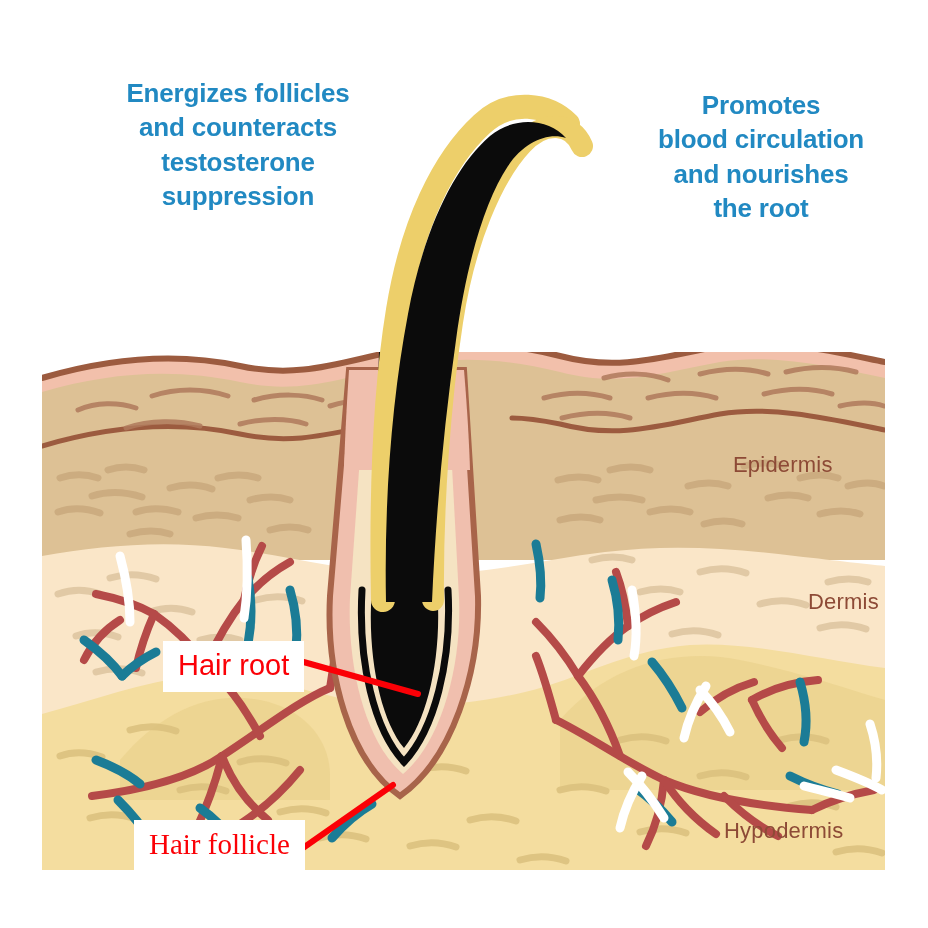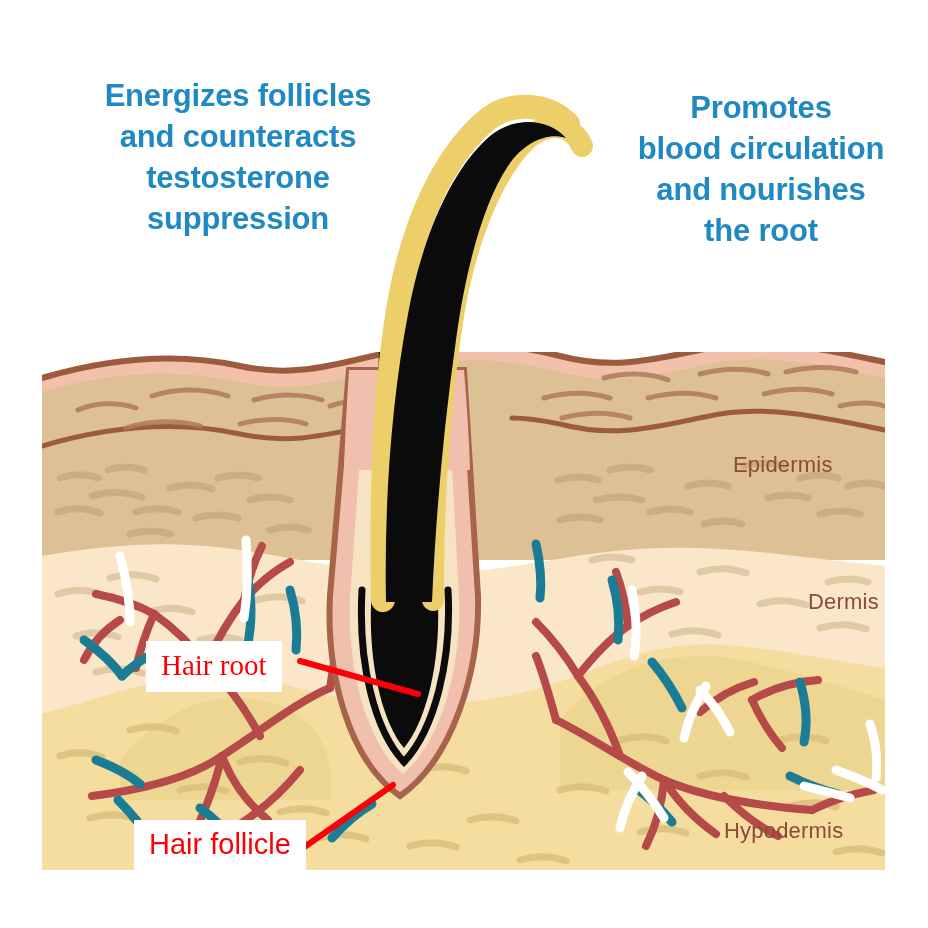--- a/index.html
+++ b/index.html
@@ -33,7 +33,7 @@
     position: absolute;
     color: #2189c2;
     font-weight: bold;
-    font-size: 31px;
+    font-size: 26px;
     line-height: 1.32;
     text-align: center;
     letter-spacing: -0.2px;

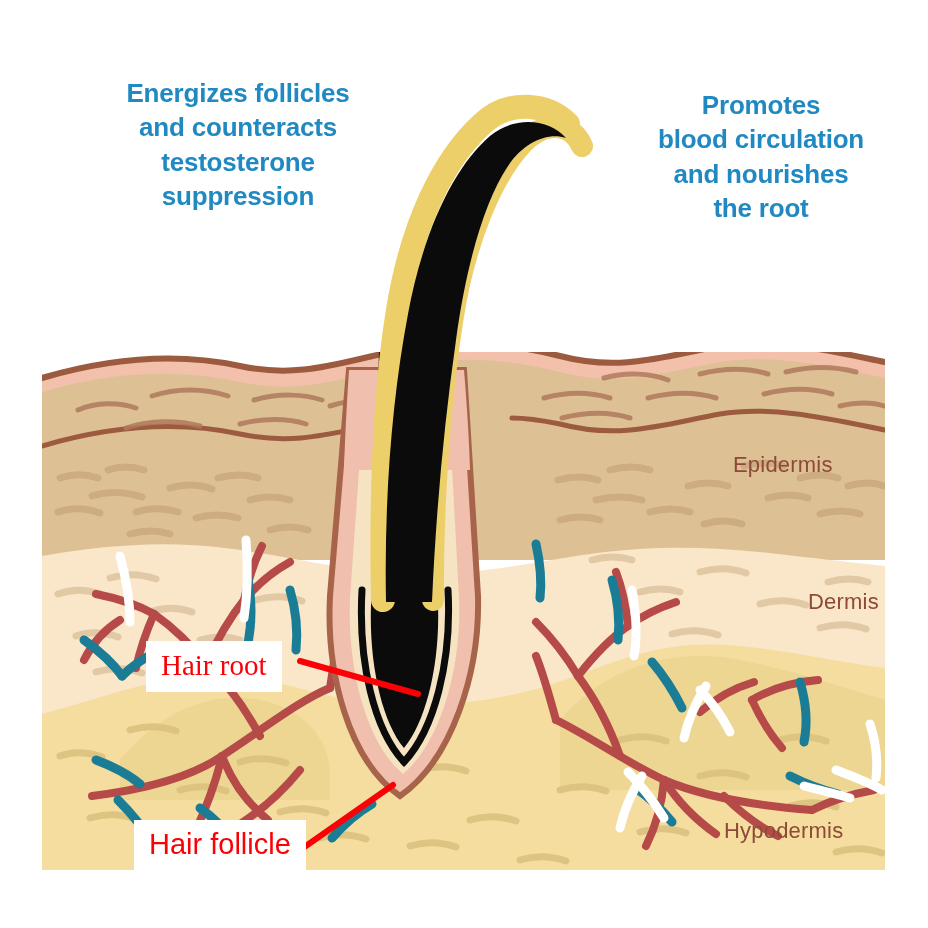--- a/index.html
+++ b/index.html
@@ -71,7 +71,7 @@
     white-space: nowrap;
     box-sizing: border-box;
   }
-  #callout-hair-root  { left: 146px; top: 641px; font-family: Liberation Serif, serif; }
+  #callout-hair-root  { left: 163px; top: 641px; }
   #callout-hair-follicle { left: 134px; top: 820px; }
 </style>
 </head>

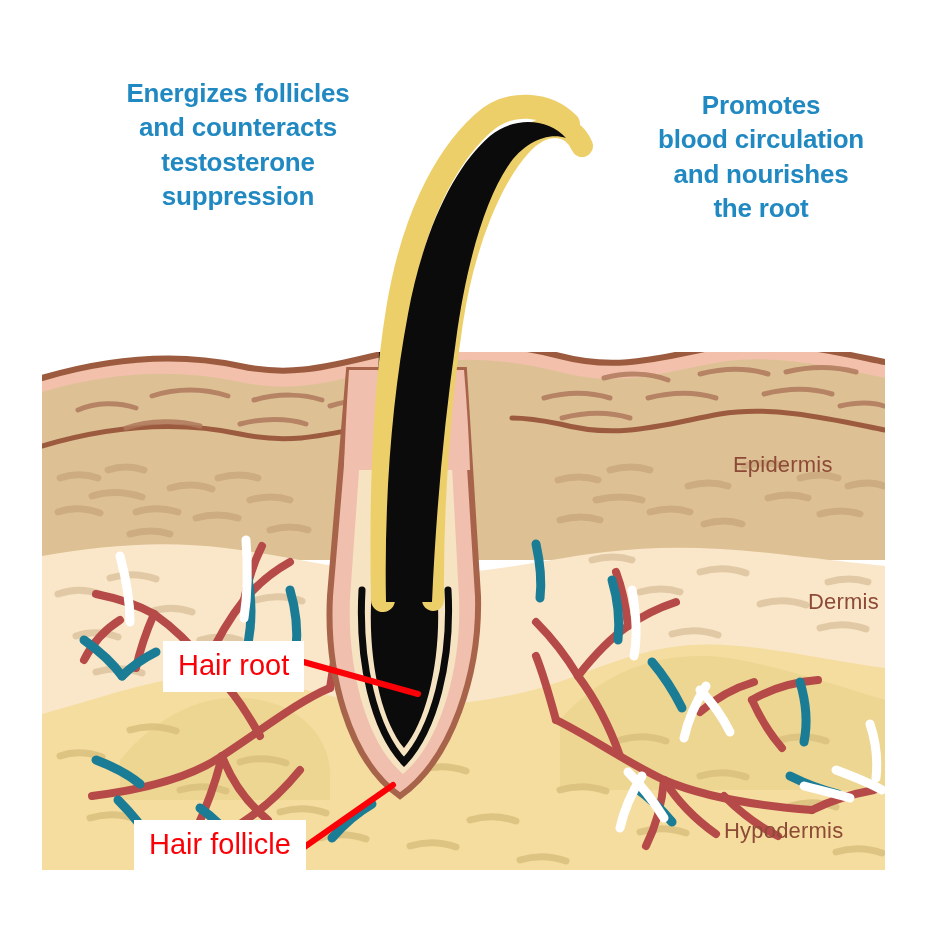--- a/index.html
+++ b/index.html
@@ -72,7 +72,7 @@
     box-sizing: border-box;
   }
   #callout-hair-root  { left: 163px; top: 641px; }
-  #callout-hair-follicle { left: 134px; top: 820px; }
+  #callout-hair-follicle { left: 134px; top: 820px; font-family: Liberation Serif, serif; }
 </style>
 </head>
 <body>

